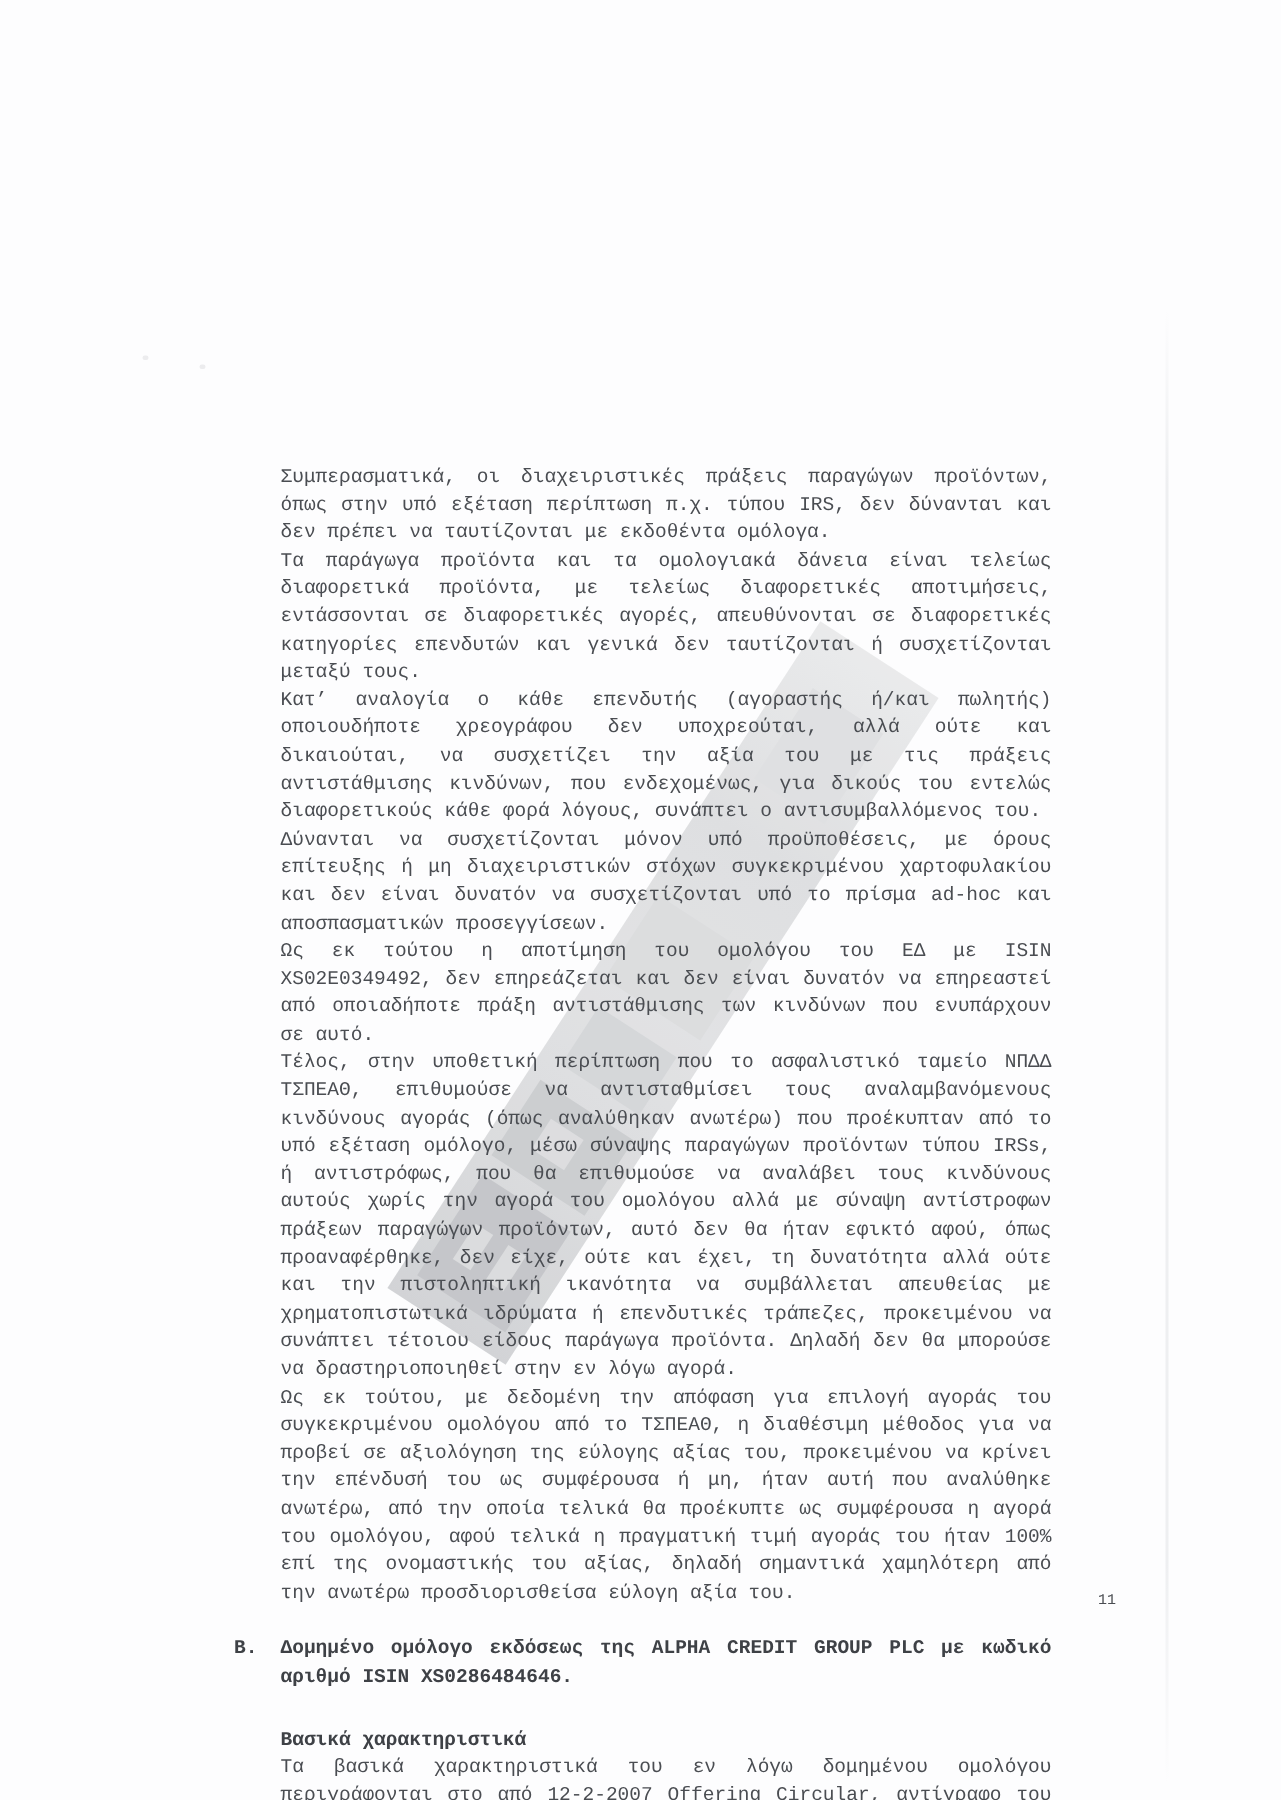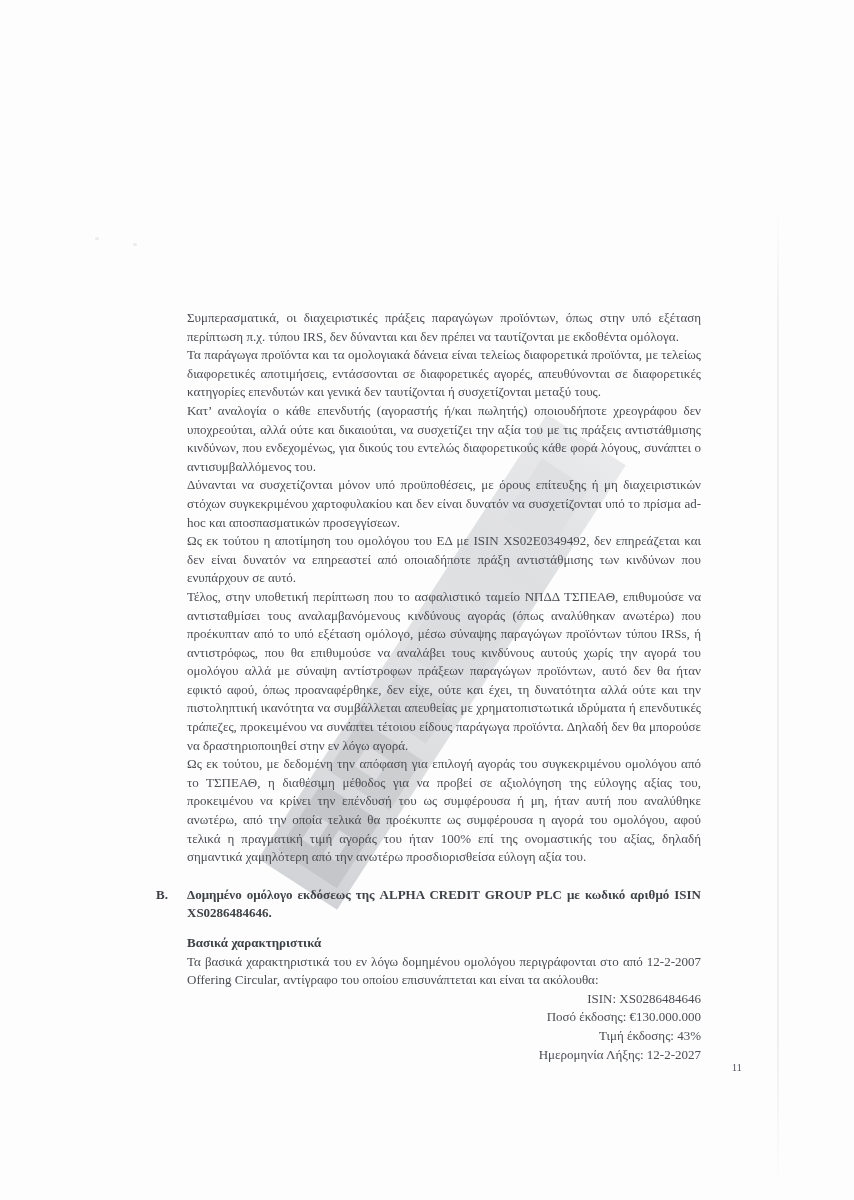--- a/index.html
+++ b/index.html
@@ -8,7 +8,7 @@
     width:854px; height:1200px;
     background:#fdfdfe;
     overflow:hidden;
-    font-family:Liberation Serif, serif;
+    font-family:Liberation Mono, monospace;
   }
 
   

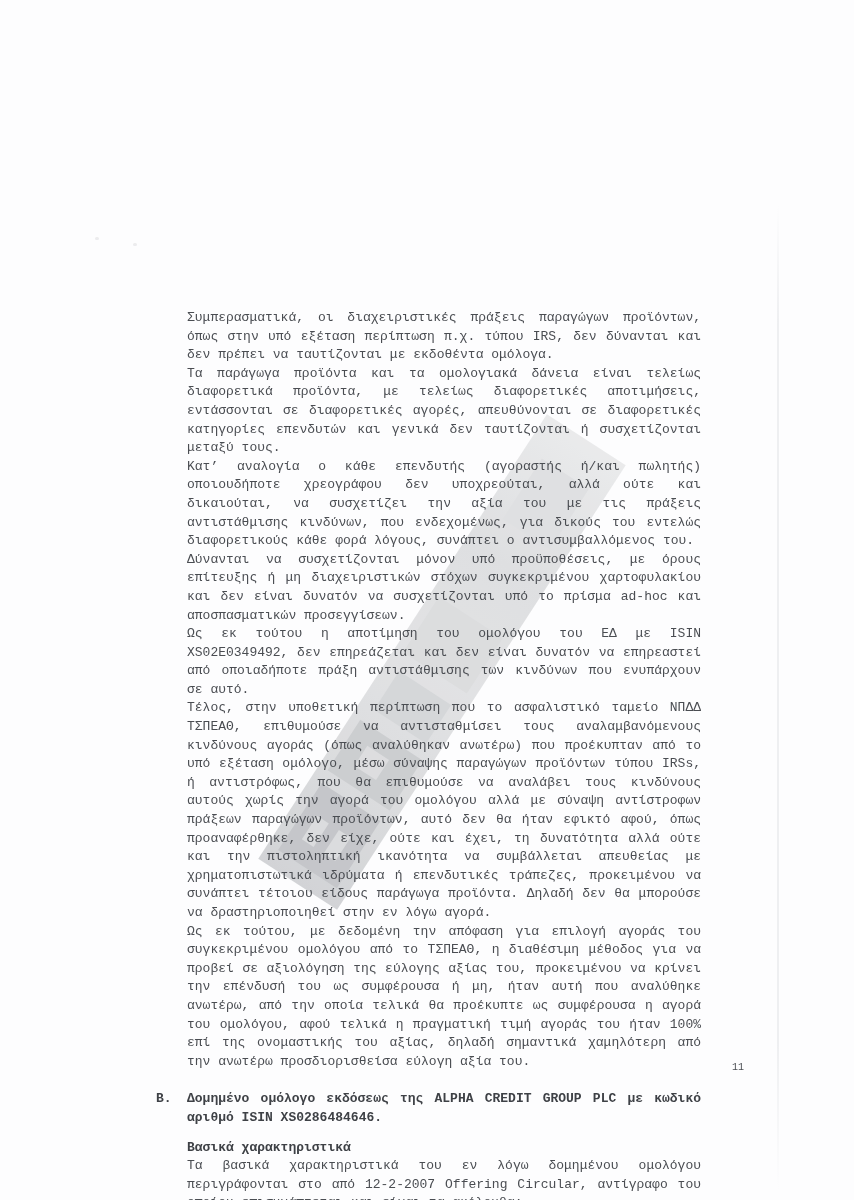--- a/index.html
+++ b/index.html
@@ -64,7 +64,7 @@
   .section-label { position:absolute; left:-31px; top:0; }
 
   .basic-heading {
-    margin-top:11px;
+    margin-top:23px;
     font-weight:bold;
     color:#3e4146;
   }

